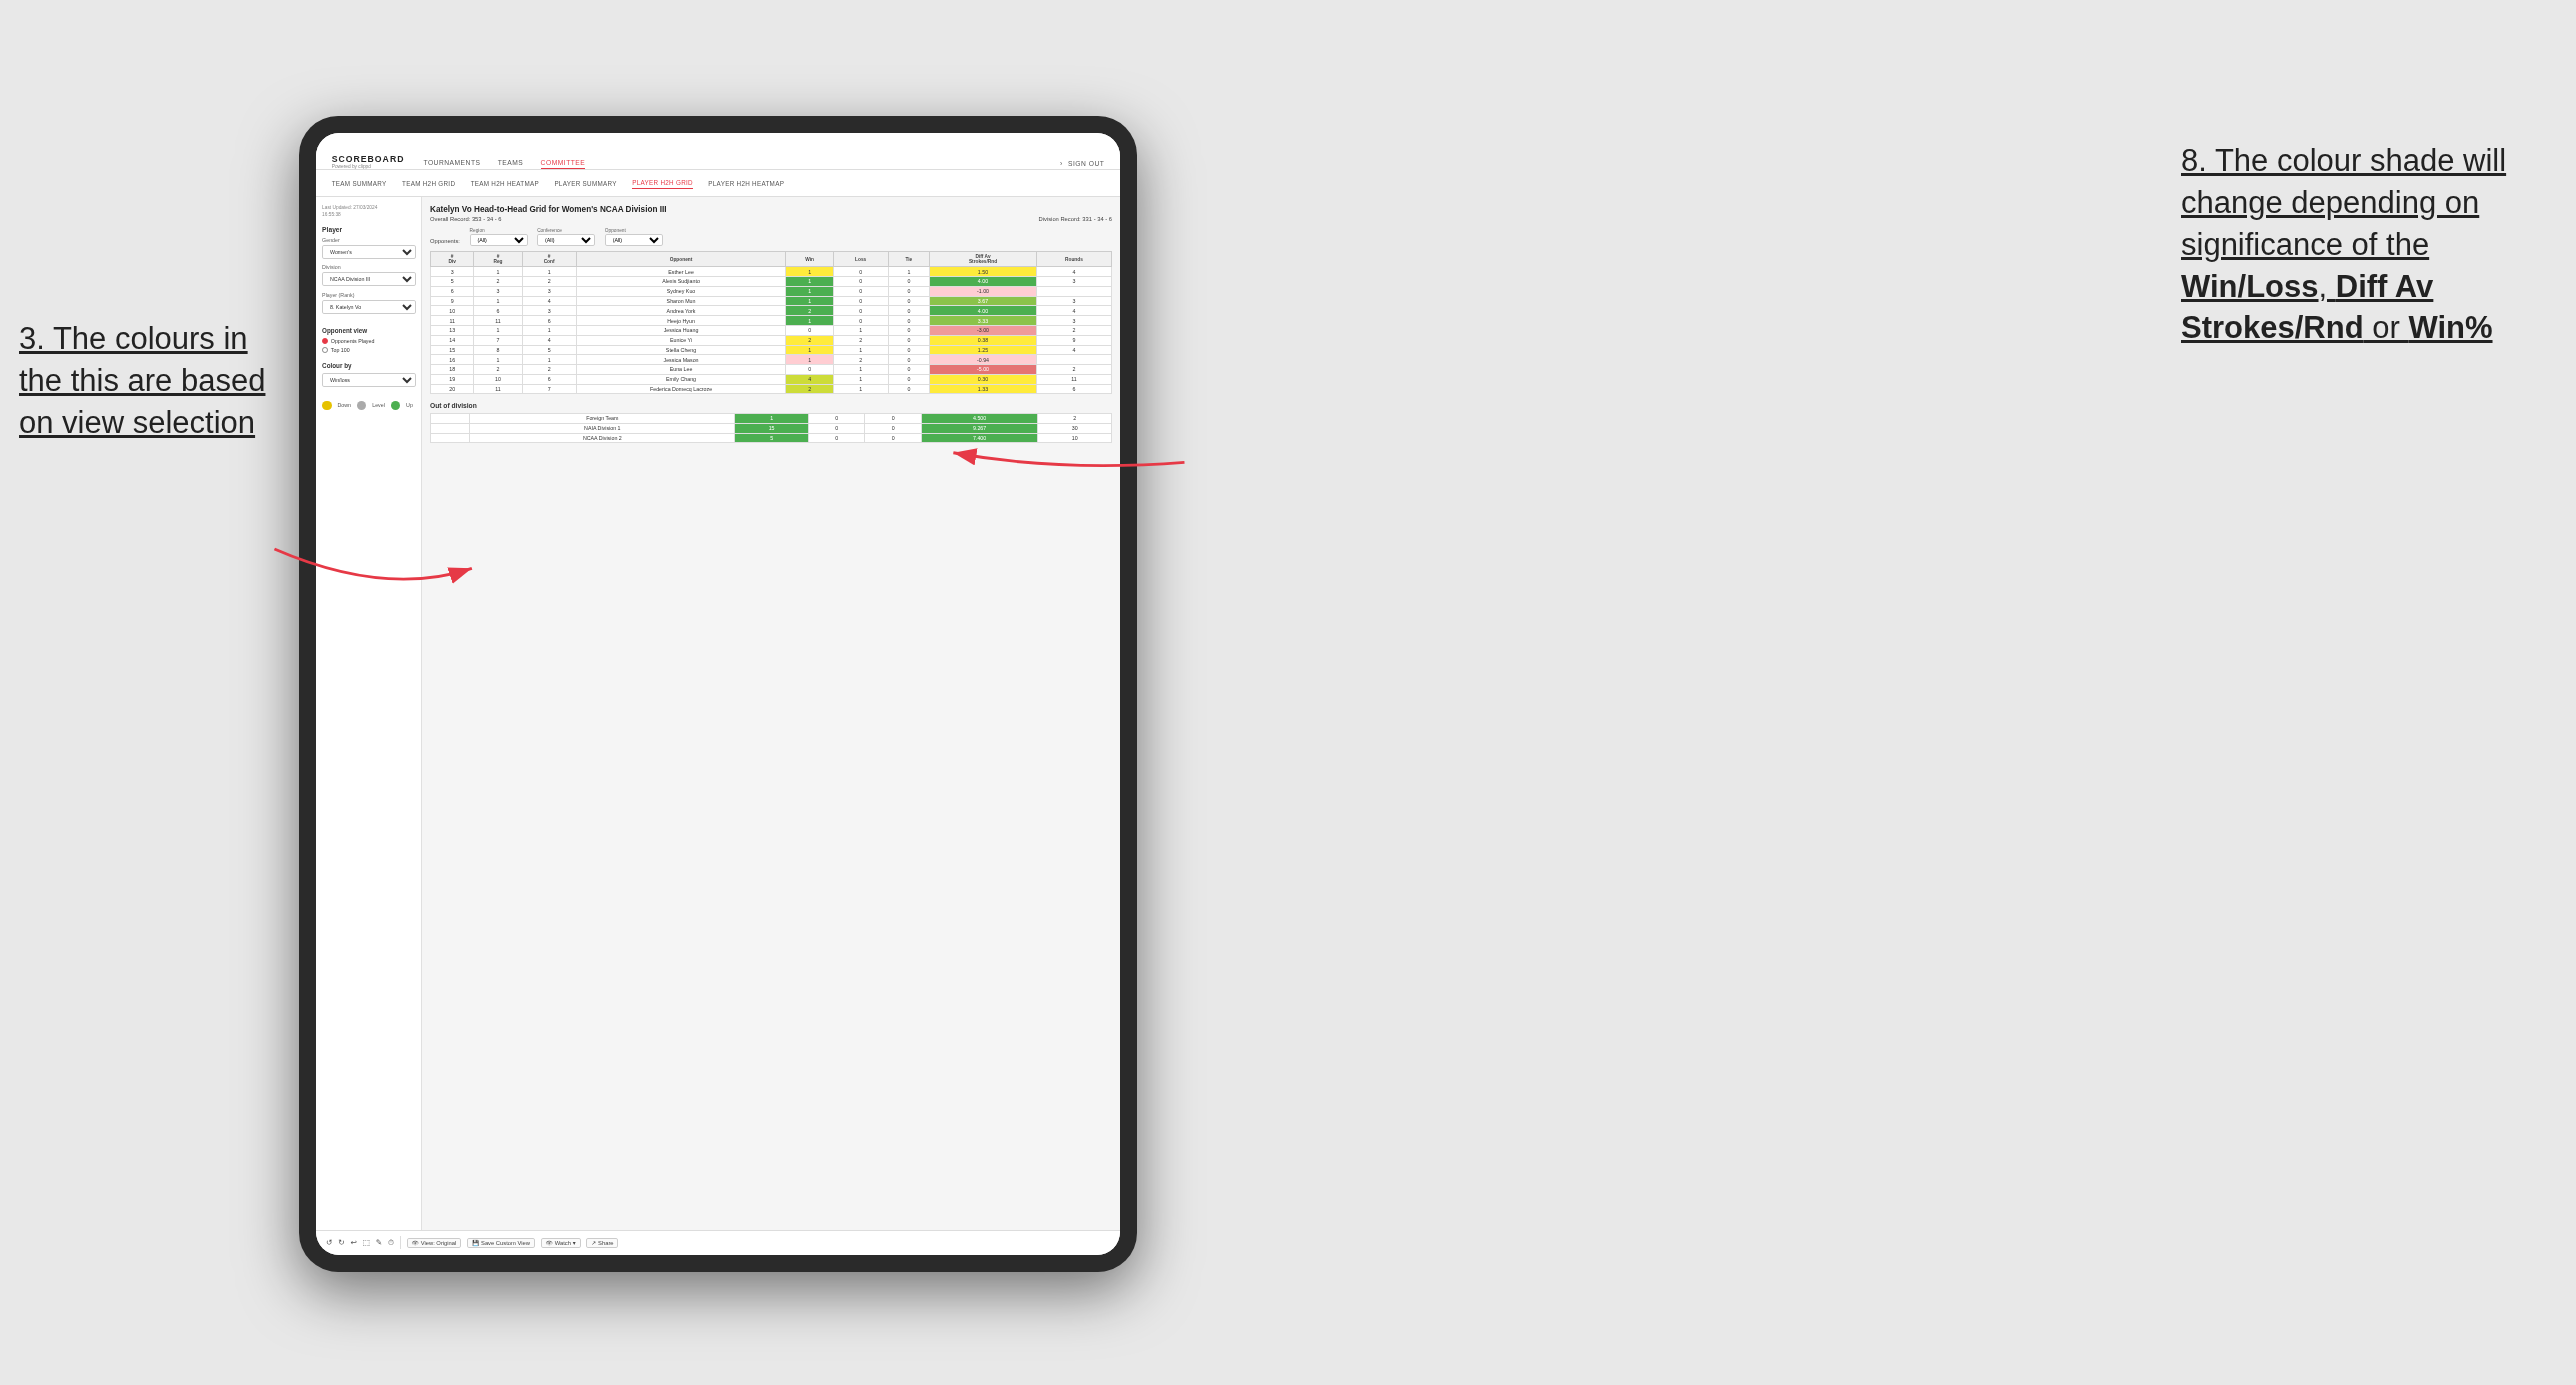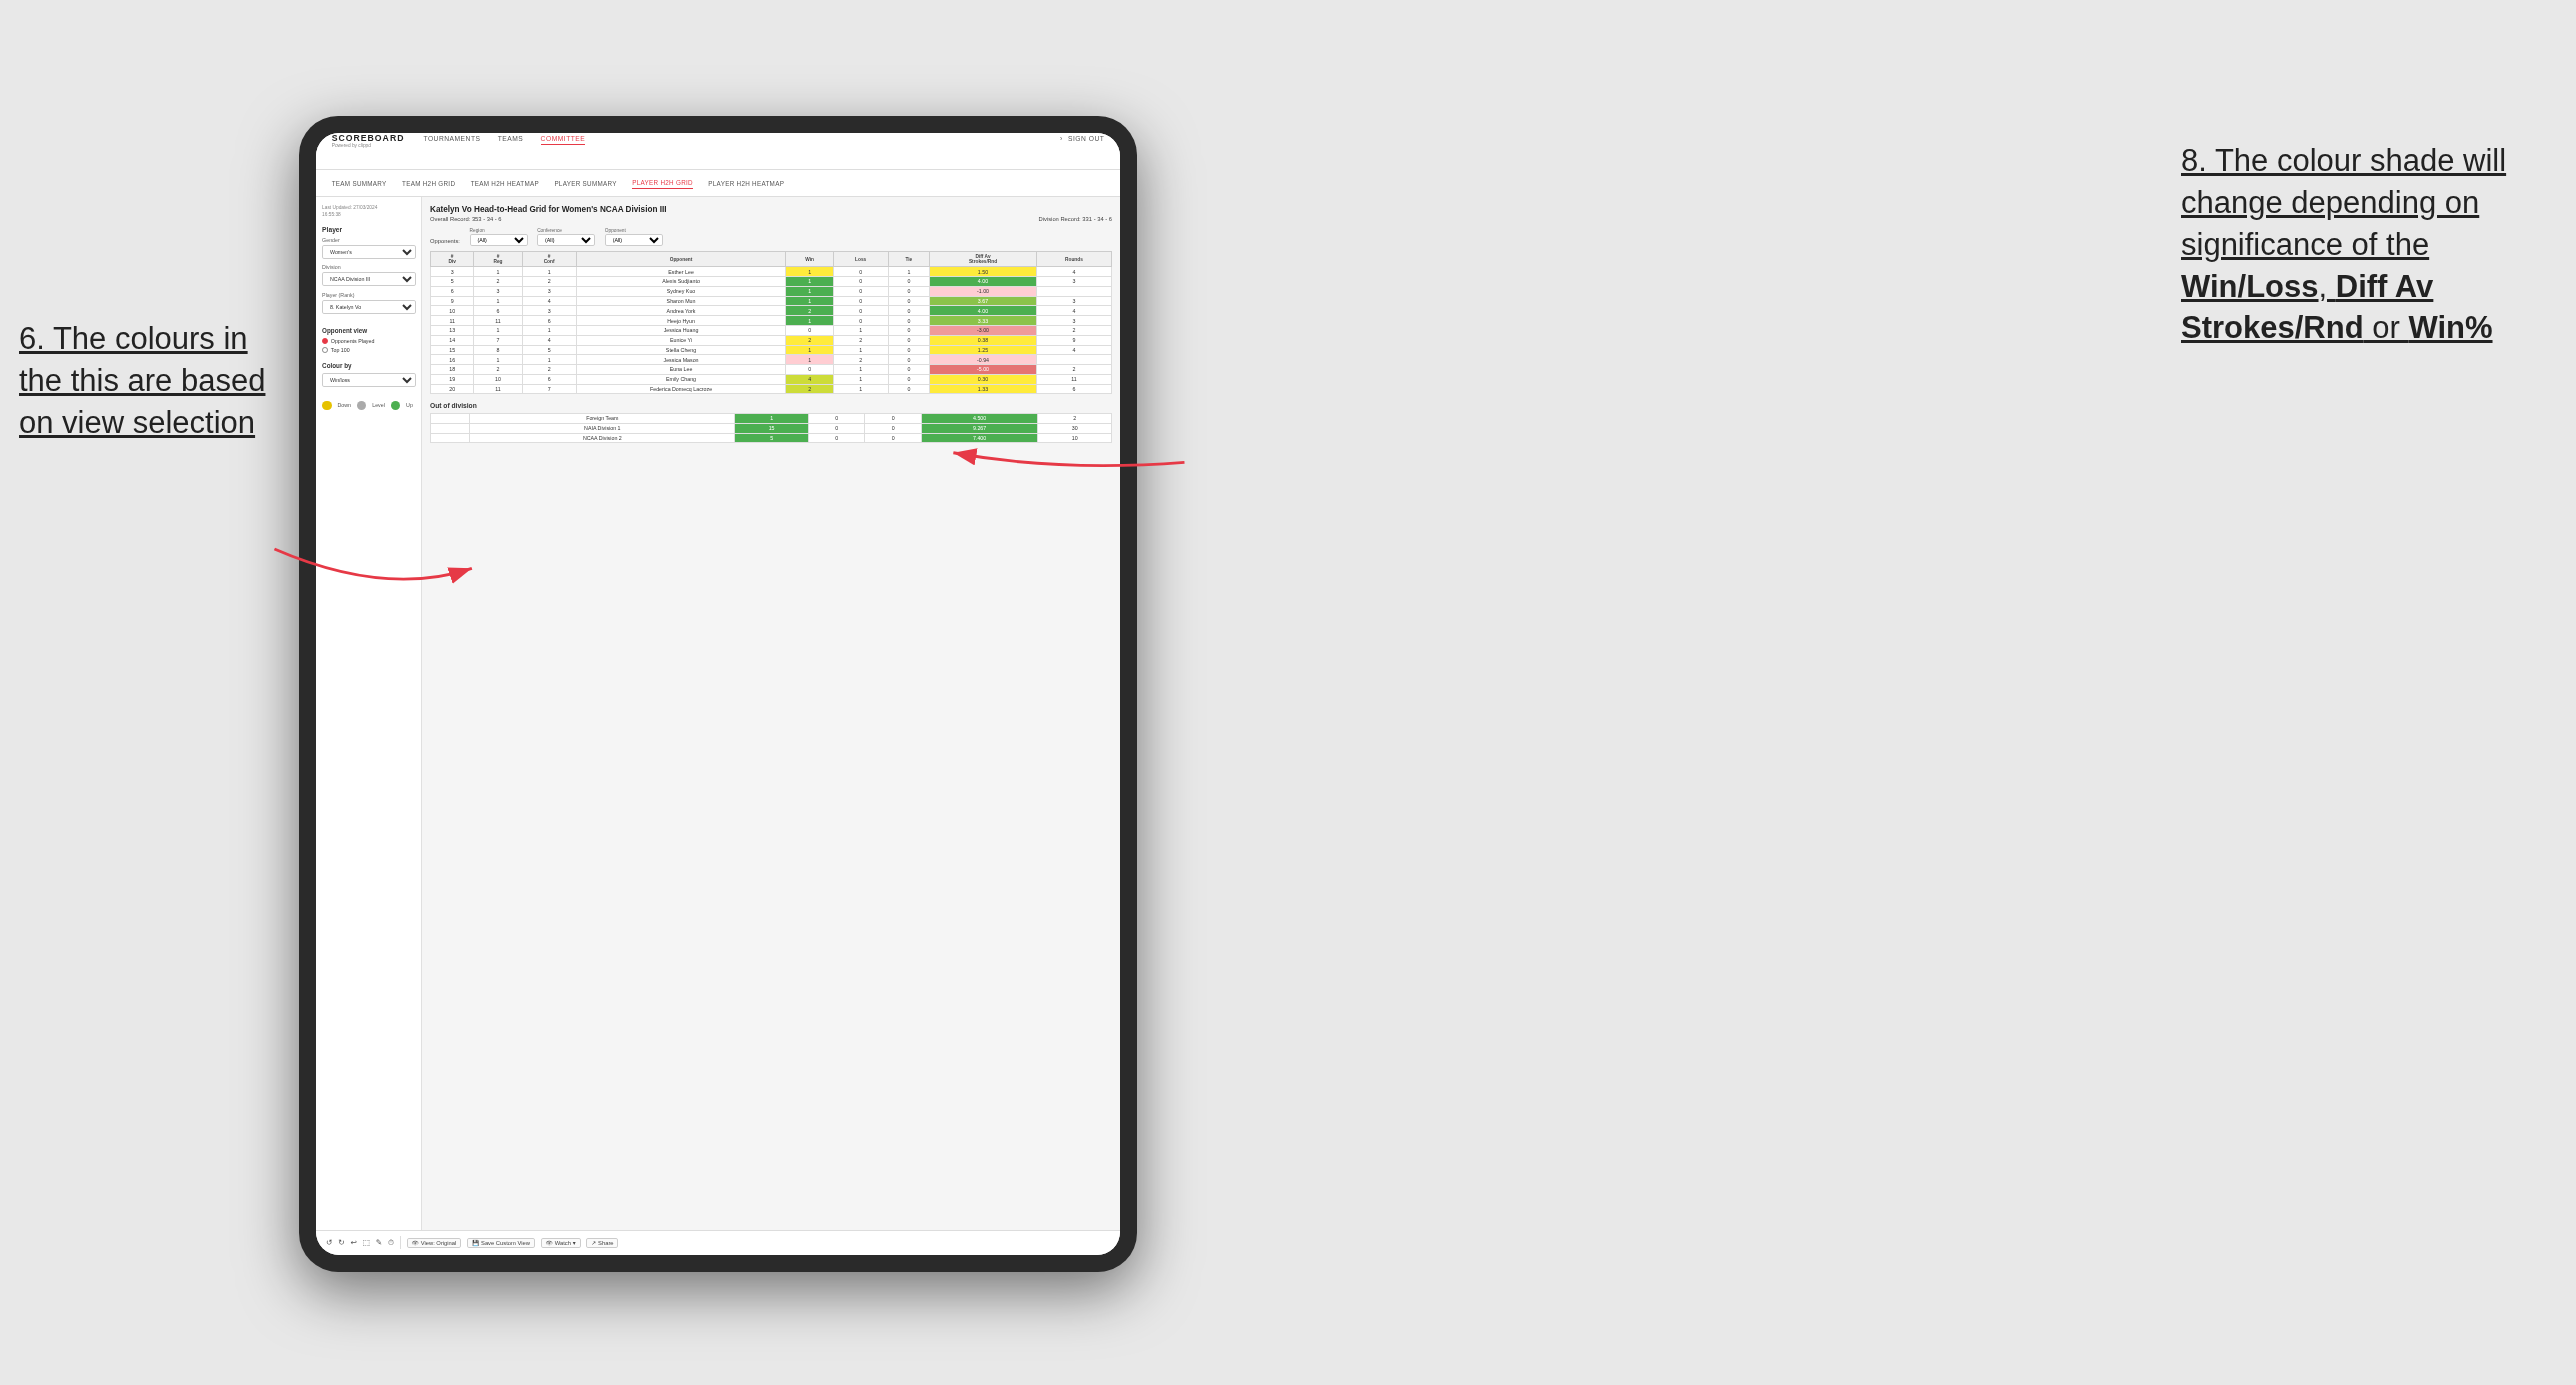--- a/index.html
+++ b/index.html
@@ -40,7 +40,7 @@
       border-bottom: 1px solid #ddd;
       padding: 0 15.4px;
       display: flex;
-      align-items: flex-start;
+      align-items: flex-end;
       height: 37px;
       flex-shrink: 0;
     }

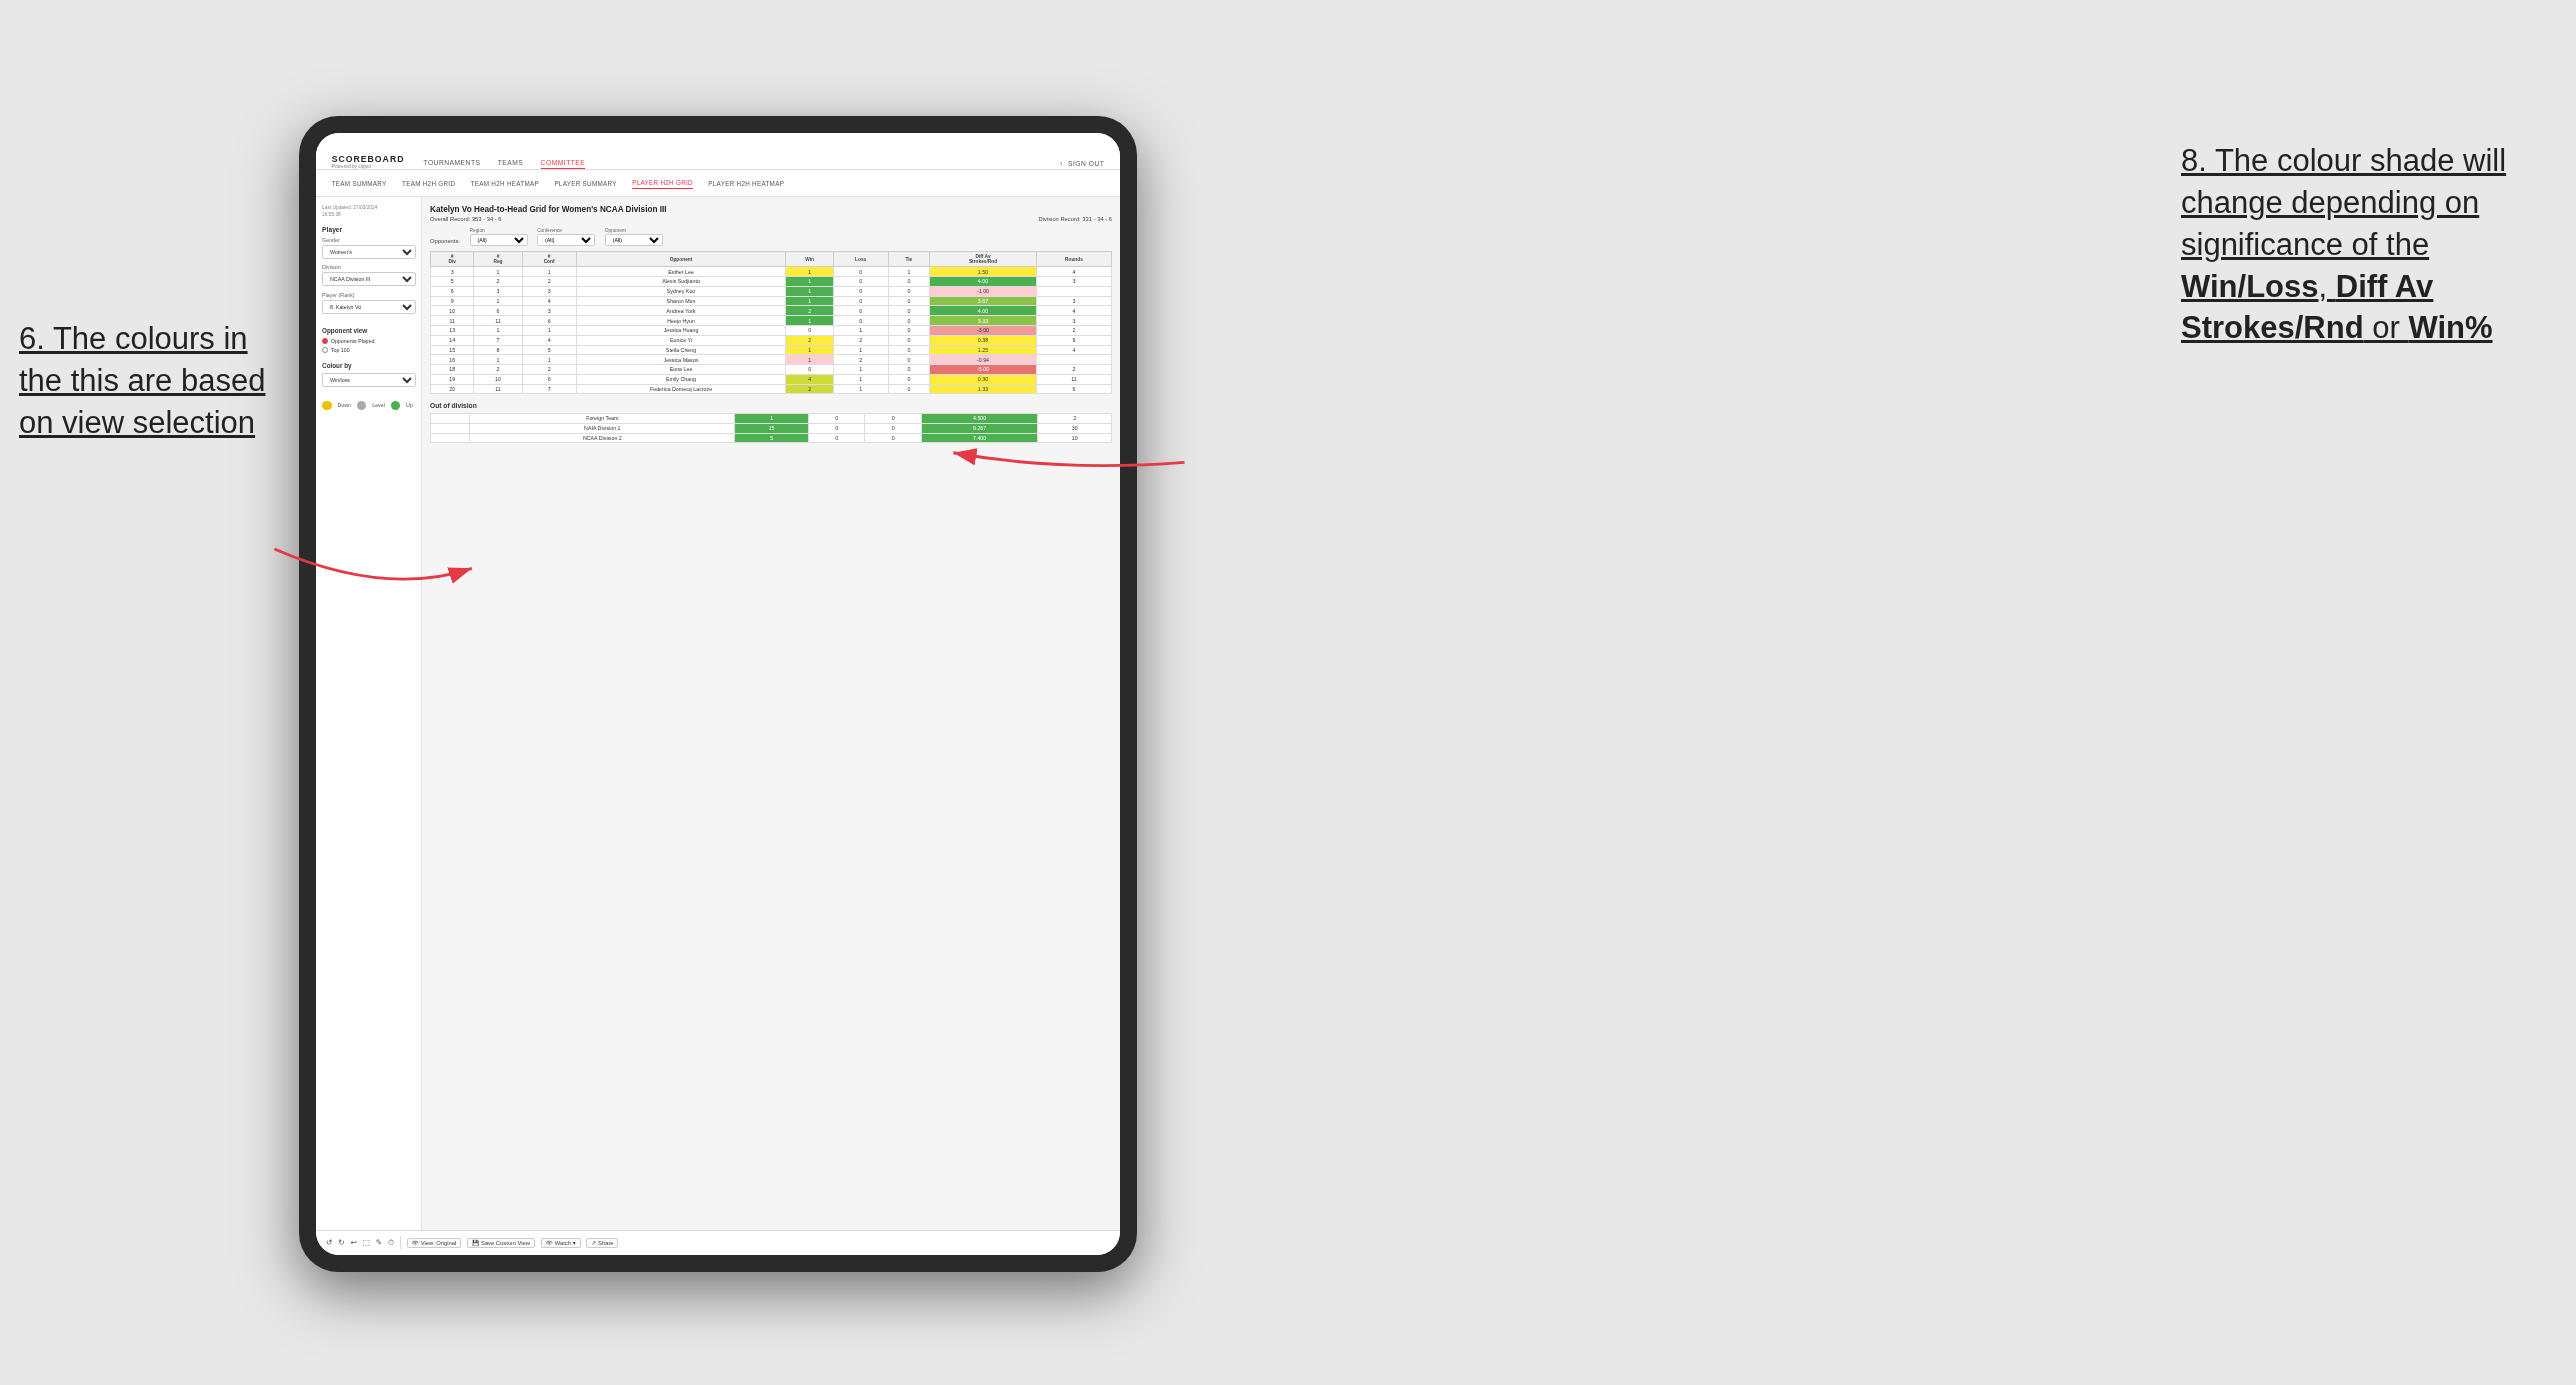--- a/index.html
+++ b/index.html
@@ -701,7 +701,7 @@
 </div>
 
 <div class="annotation annotation-left">
-  <span>6. The colours in</span><br>
+  <span>3. The colours in</span><br>
   <span>the this are based</span><br>
   <span>on view selection</span>
 </div>

